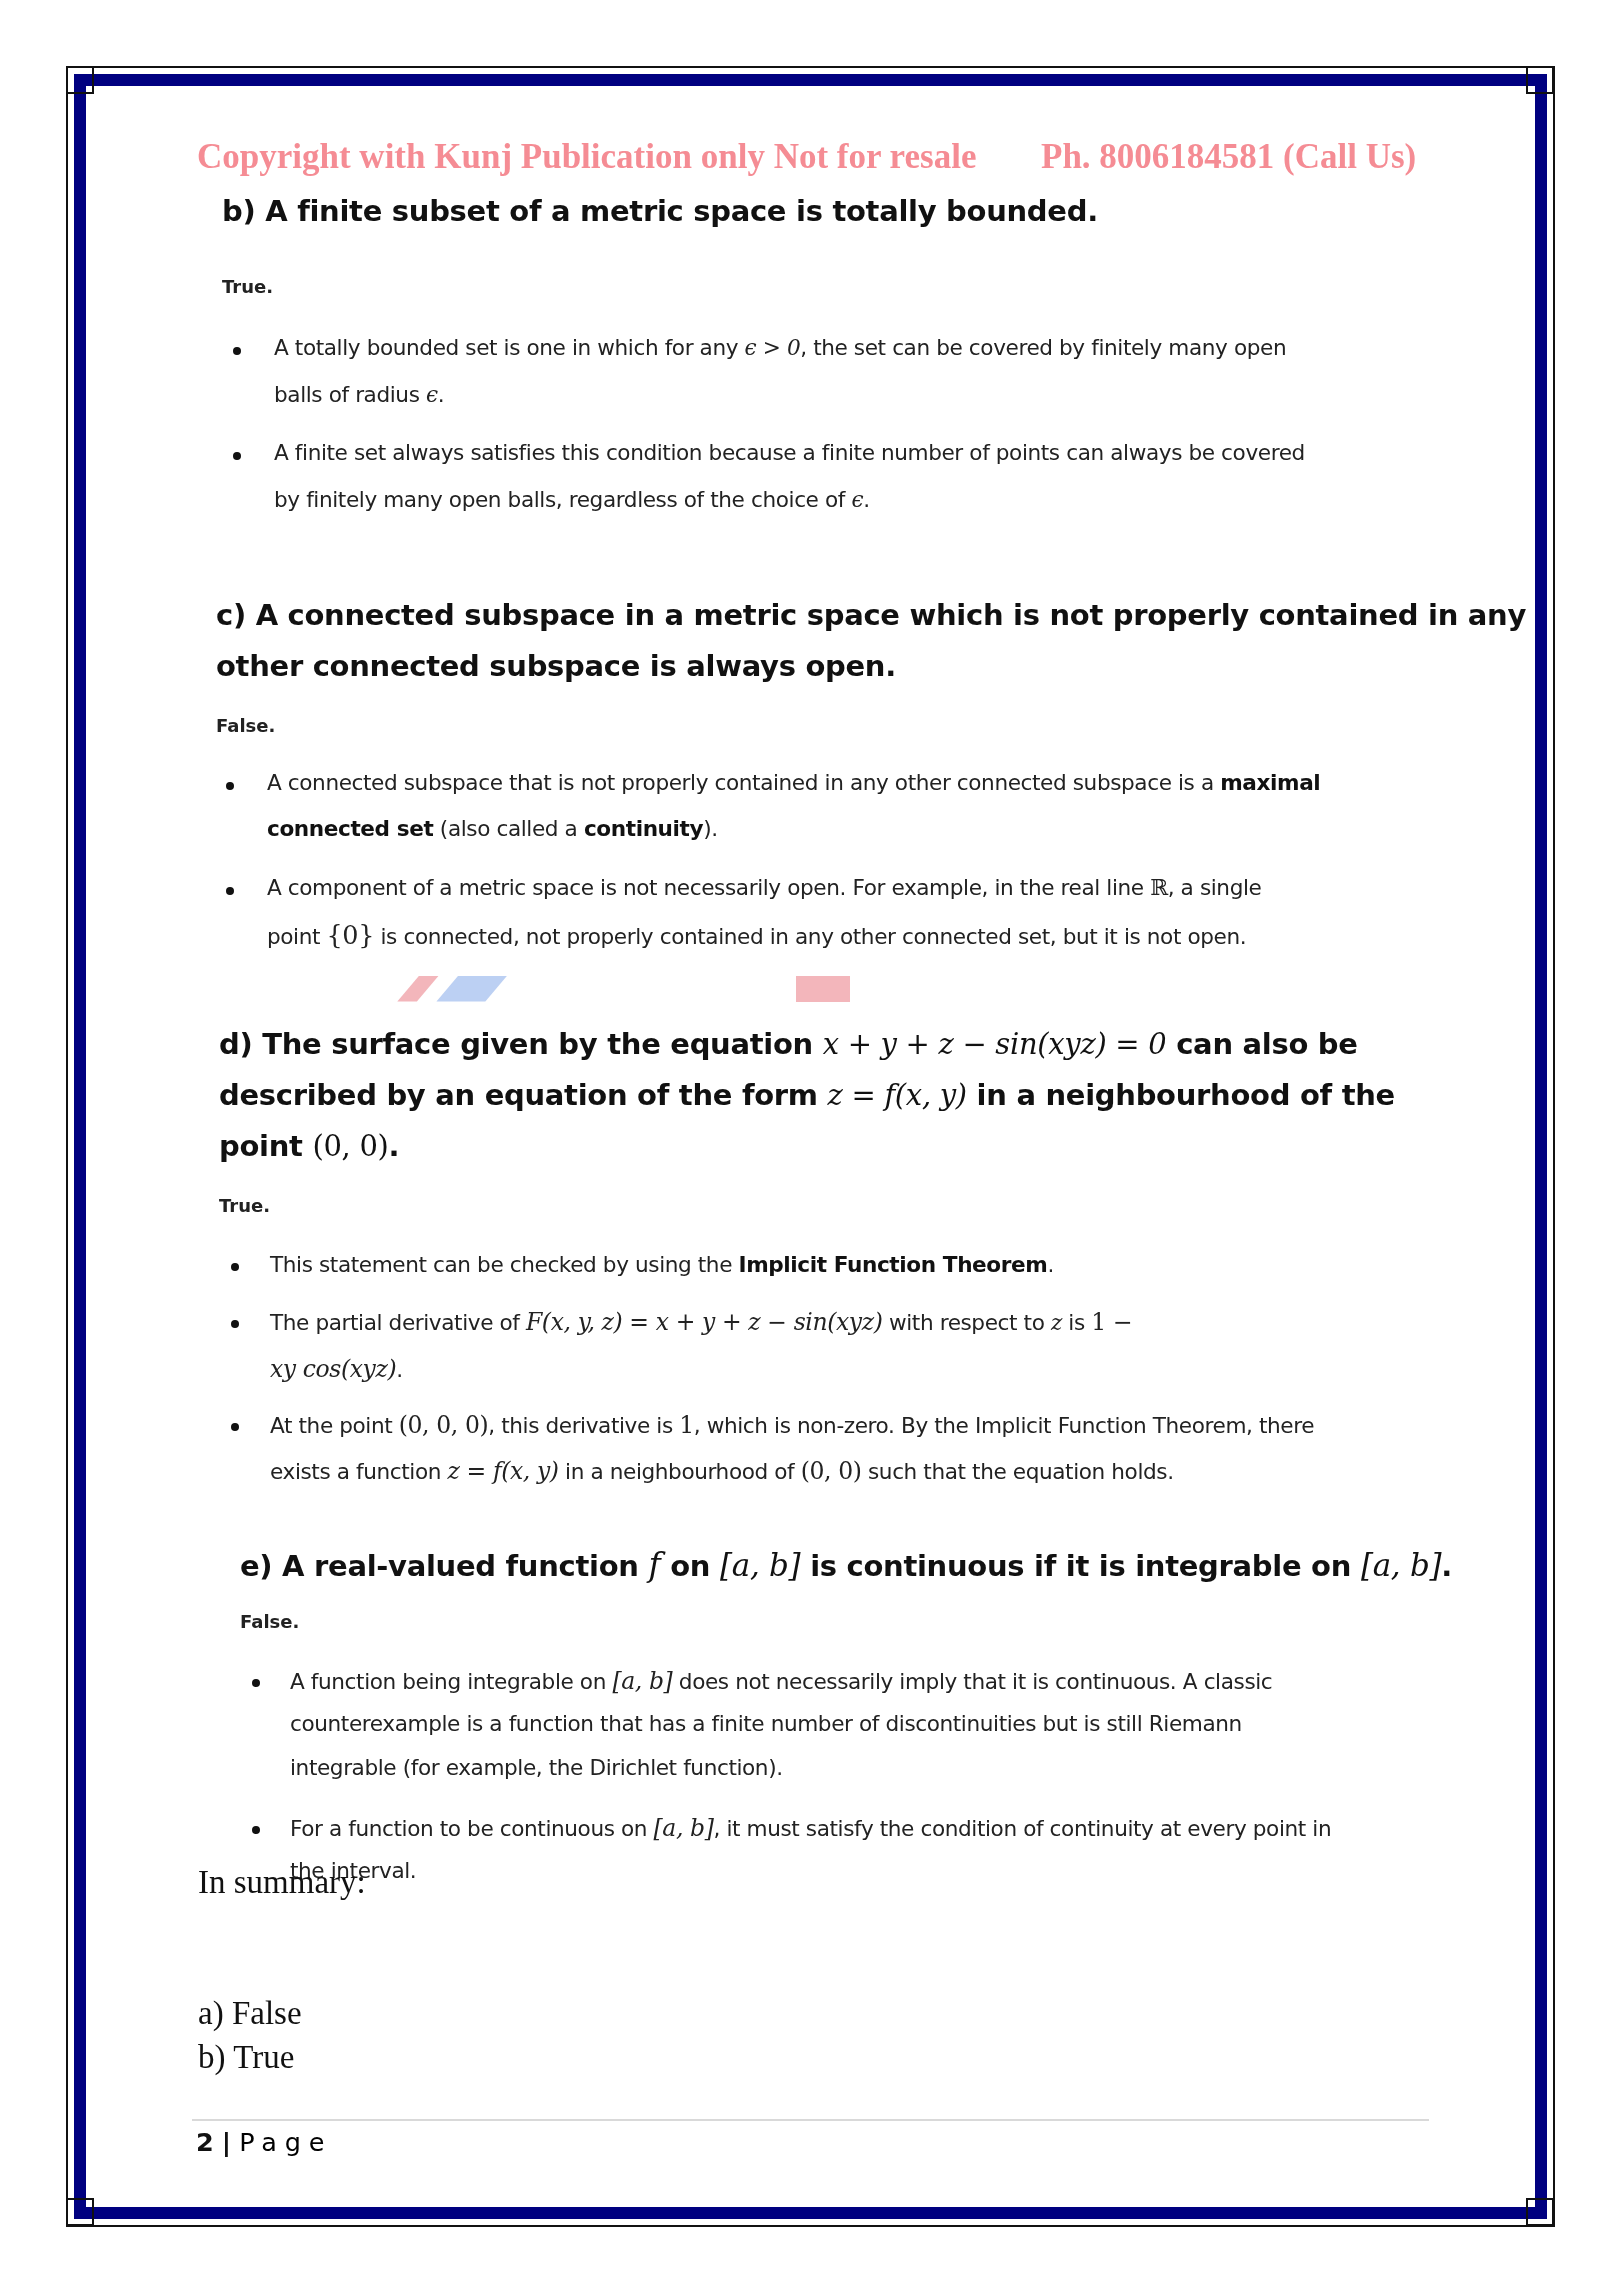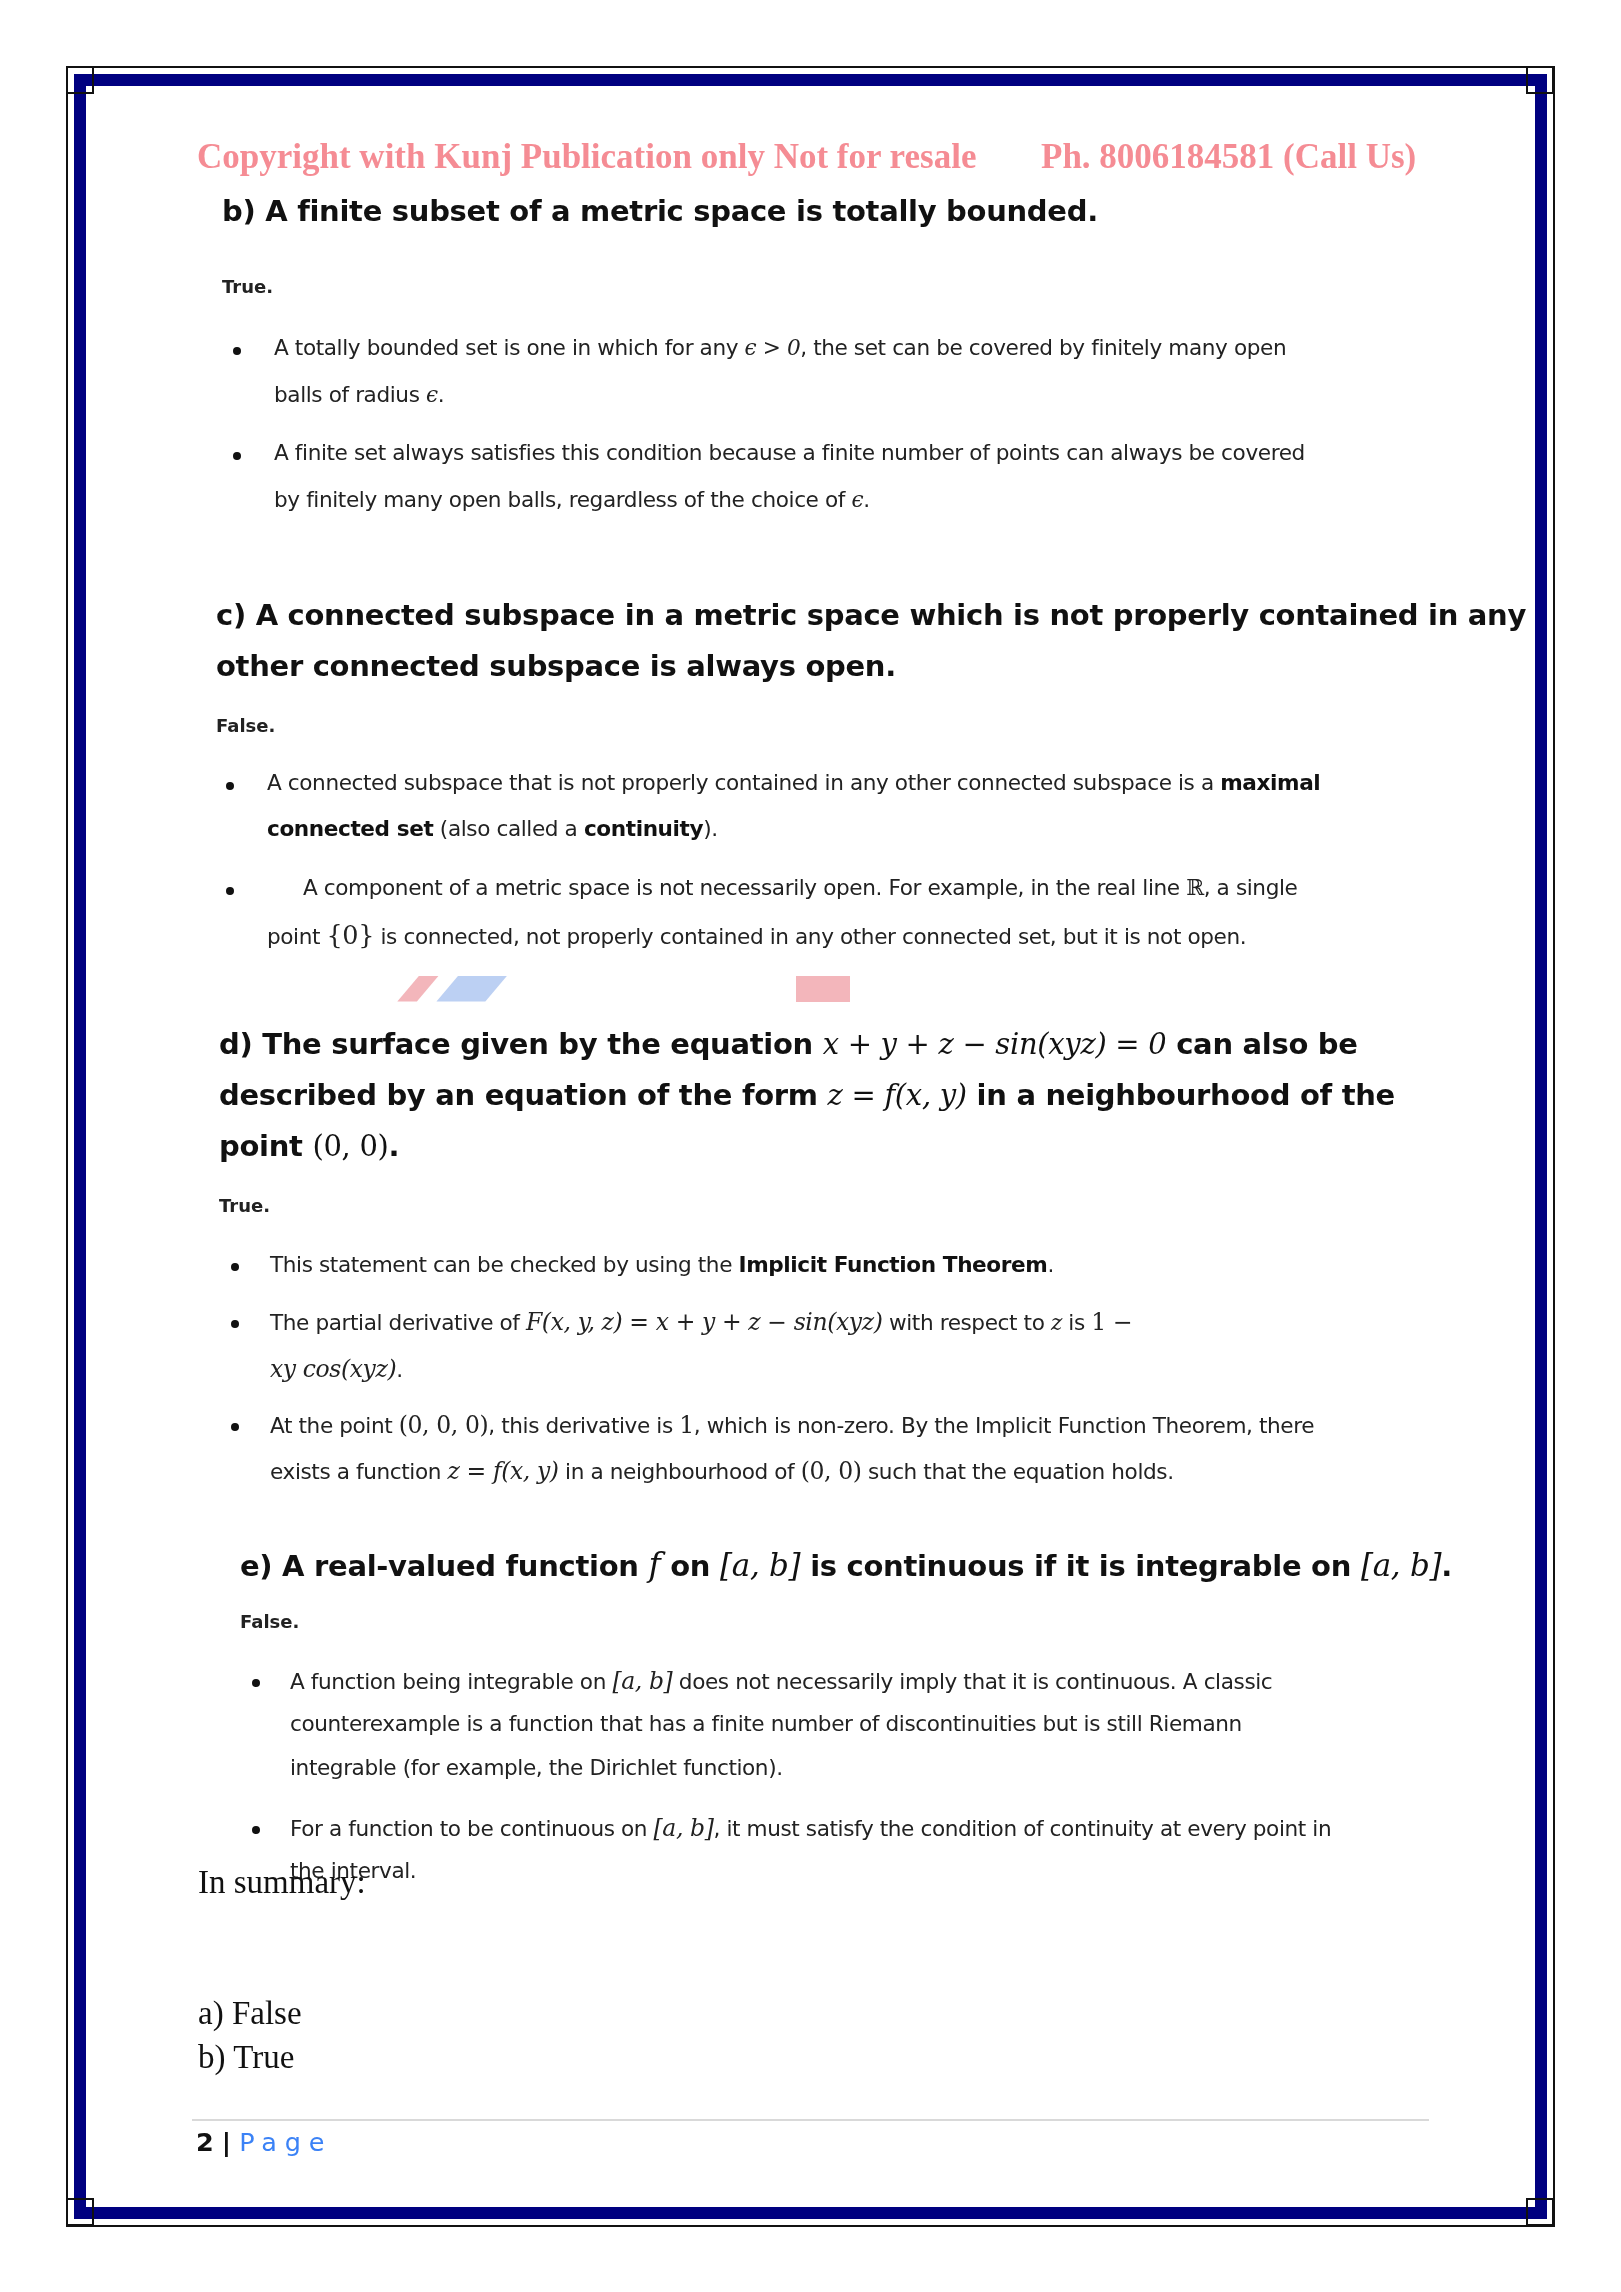--- a/index.html
+++ b/index.html
@@ -75,7 +75,7 @@
   </div>
 
   <div class="bullet" style="left:226px;top:887px;"></div>
-  <div class="abs body" style="left:267px;top:875px;margin-left:36px;">
+  <div class="abs body" style="left:267px;top:875px;">
     <span>A component of a metric space is not necessarily open. For example, in the real line </span><span class="mathr">ℝ</span><span>, a single</span>
   </div>
   <div class="abs body" style="left:267px;top:920px;">

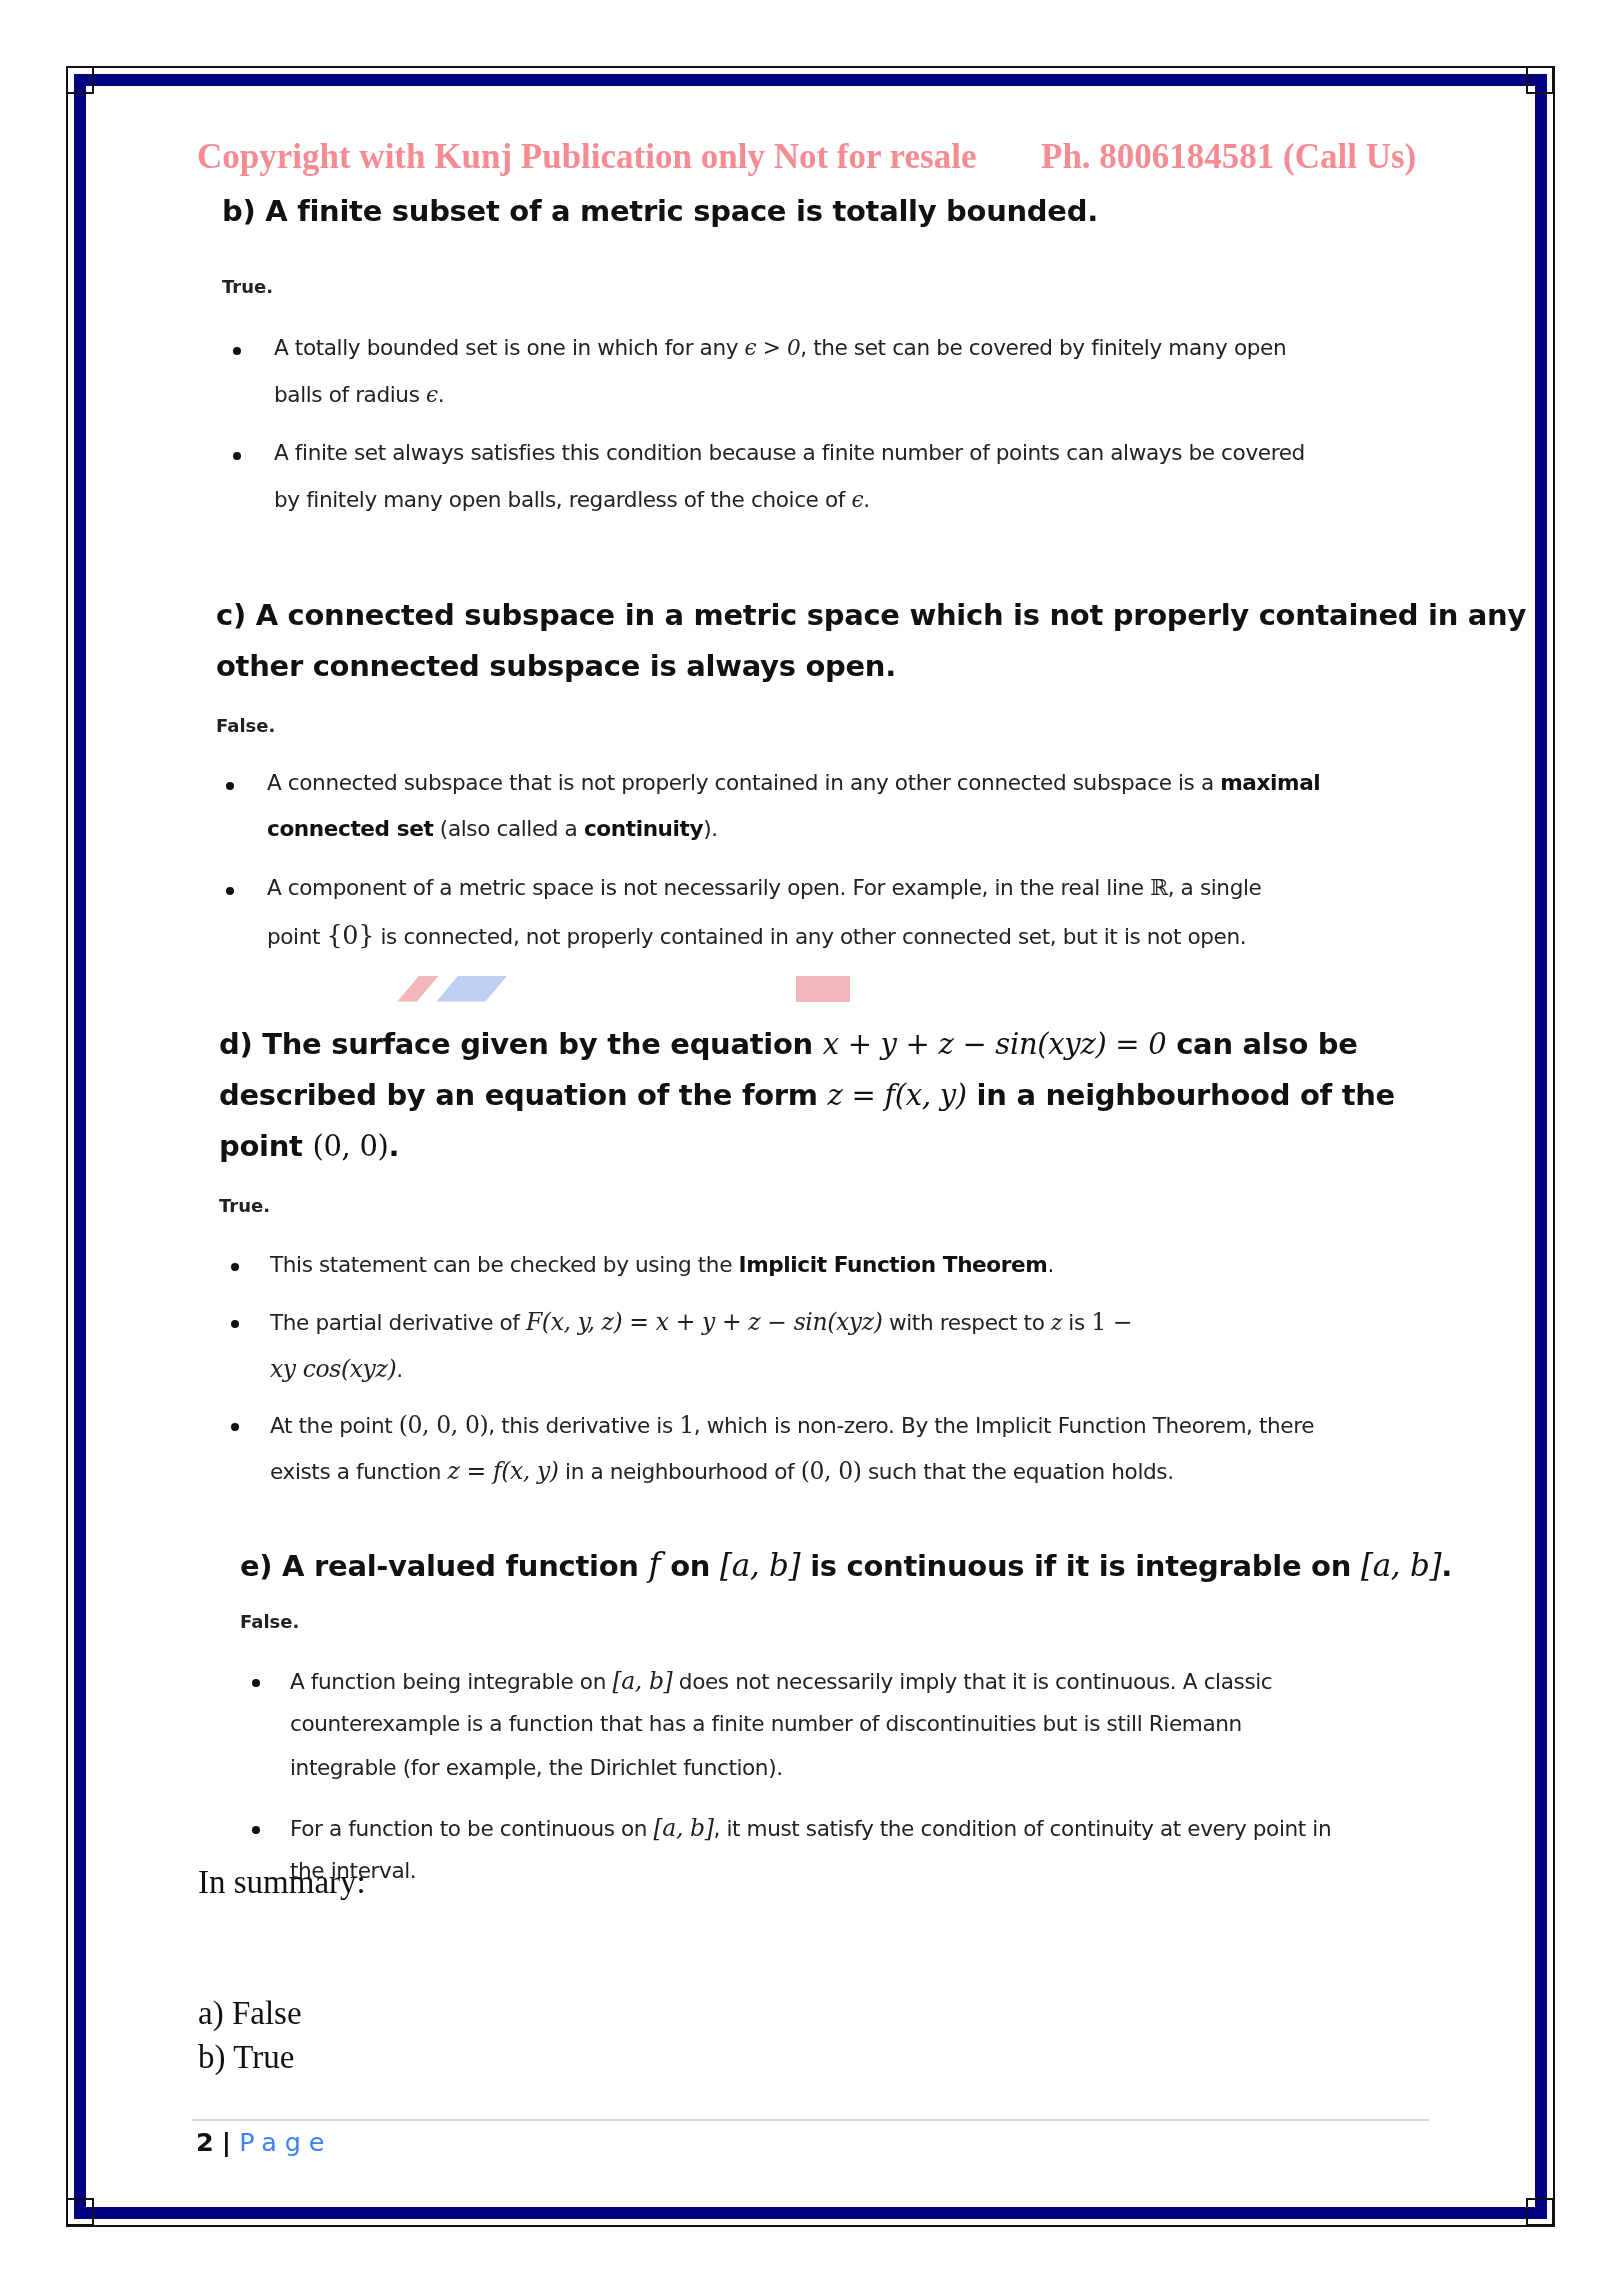--- a/index.html
+++ b/index.html
@@ -26,7 +26,7 @@
   .footer-hr { position: absolute; left: 192px; top: 2119px; width: 1237px; height: 2px; background: #d9d9d9; }
   .footer { font-family: "DejaVu Sans", sans-serif; font-size: 25.5px; }
   .footer .num { font-weight: bold; color: #111; }
-  .footer .lbl { color: #3b82f6; letter-spacing: 7.8px; }
+  .footer .lbl { color: #000000; letter-spacing: 7.8px; }
 
   .wm { position: absolute; }
 </style>

